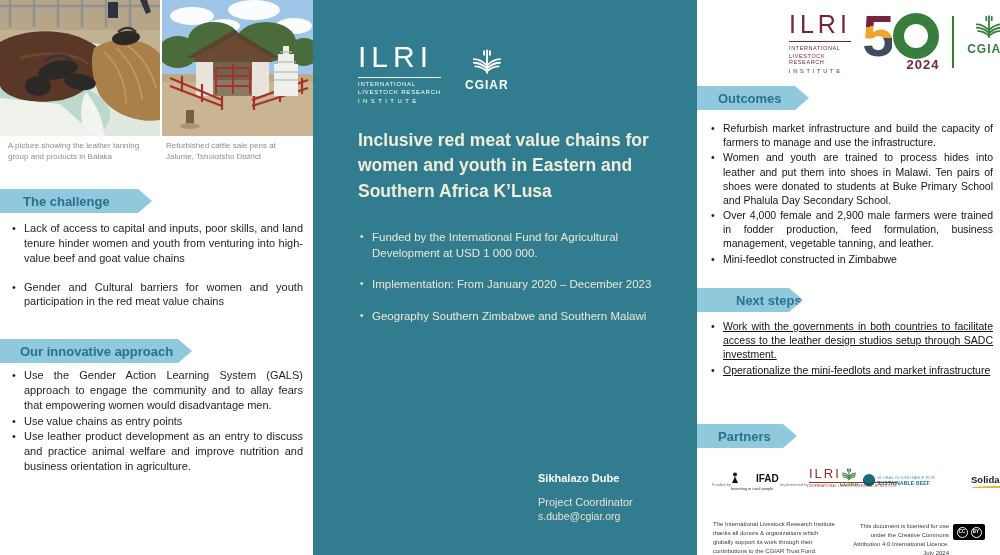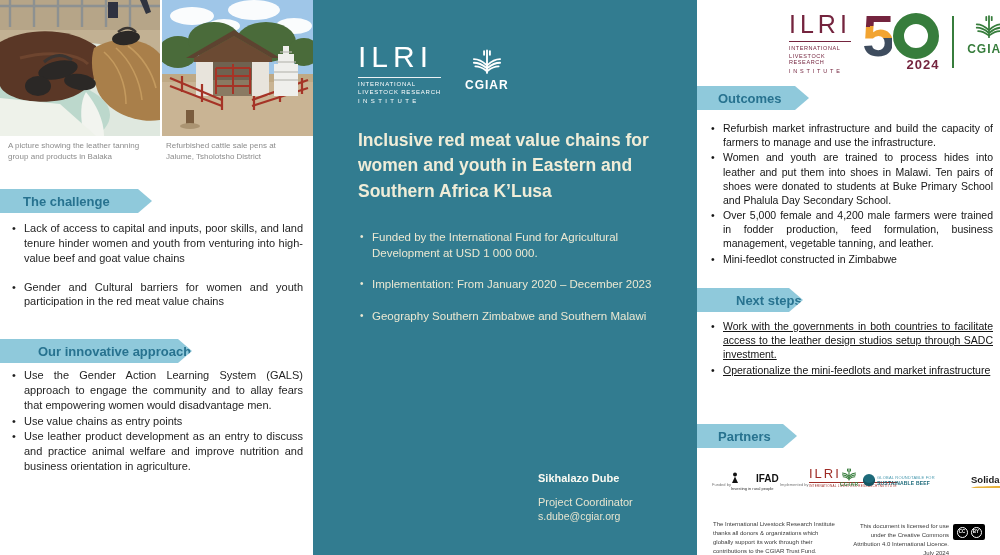--- a/index.html
+++ b/index.html
@@ -310,7 +310,7 @@
 
     <li>Refurbish market infrastructure and build the capacity of farmers to manage and use the infrastructure.</li>
         <li>Women and youth are trained to process hides into leather and put them into shoes in Malawi. Ten pairs of shoes were donated to students at Buke Primary School and Phalula Day Secondary School.</li>
-        <li>Over 5,000 female and 4,200 male farmers were trained in fodder production, feed formulation, business management, vegetable tanning, and leather.</li>
+        <li>Over 4,000 female and 2,900 male farmers were trained in fodder production, feed formulation, business management, vegetable tanning, and leather.</li>
         <li>Mini-feedlot constructed in Zimbabwe</li>
       </ul>
 

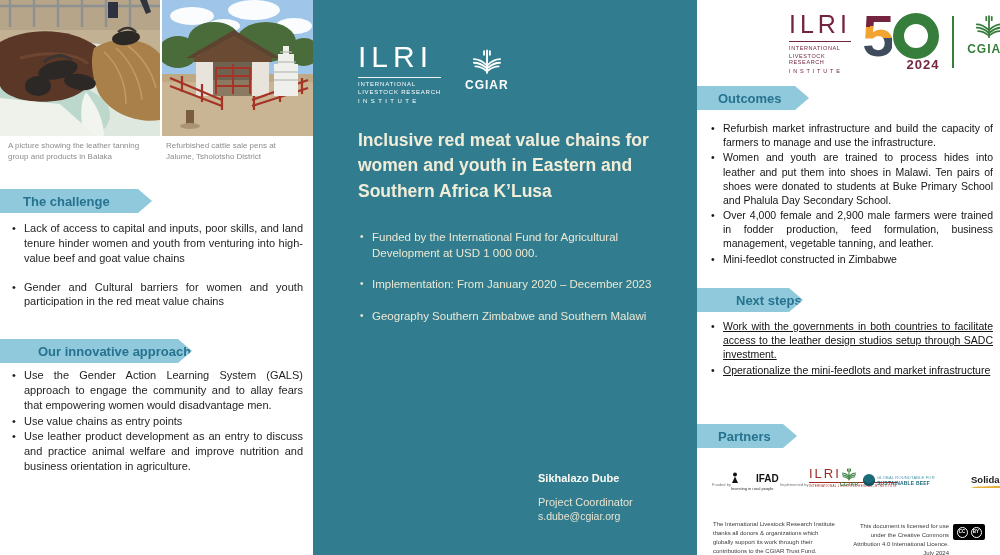--- a/index.html
+++ b/index.html
@@ -31,7 +31,7 @@
   .approach-list{left:10px;top:368px;width:293px;font-size:11px;color:#1f1f1f;text-align:justify;}
   .approach-list li{margin-bottom:1px;}
   .ch-banner{left:0;top:189px;width:152px;padding-left:23px;}
-  .ap-banner{left:0;top:339px;width:192px;padding-left:38px;}
+  .ap-banner{left:0;top:339px;width:192px;padding-left:20px;}
   
   .mid-logo{position:absolute;left:45px;top:42px;display:flex;gap:24px;align-items:flex-start;color:#fff;}
   .ilri-word{font-size:30px;letter-spacing:5px;line-height:1;padding-bottom:5px;

